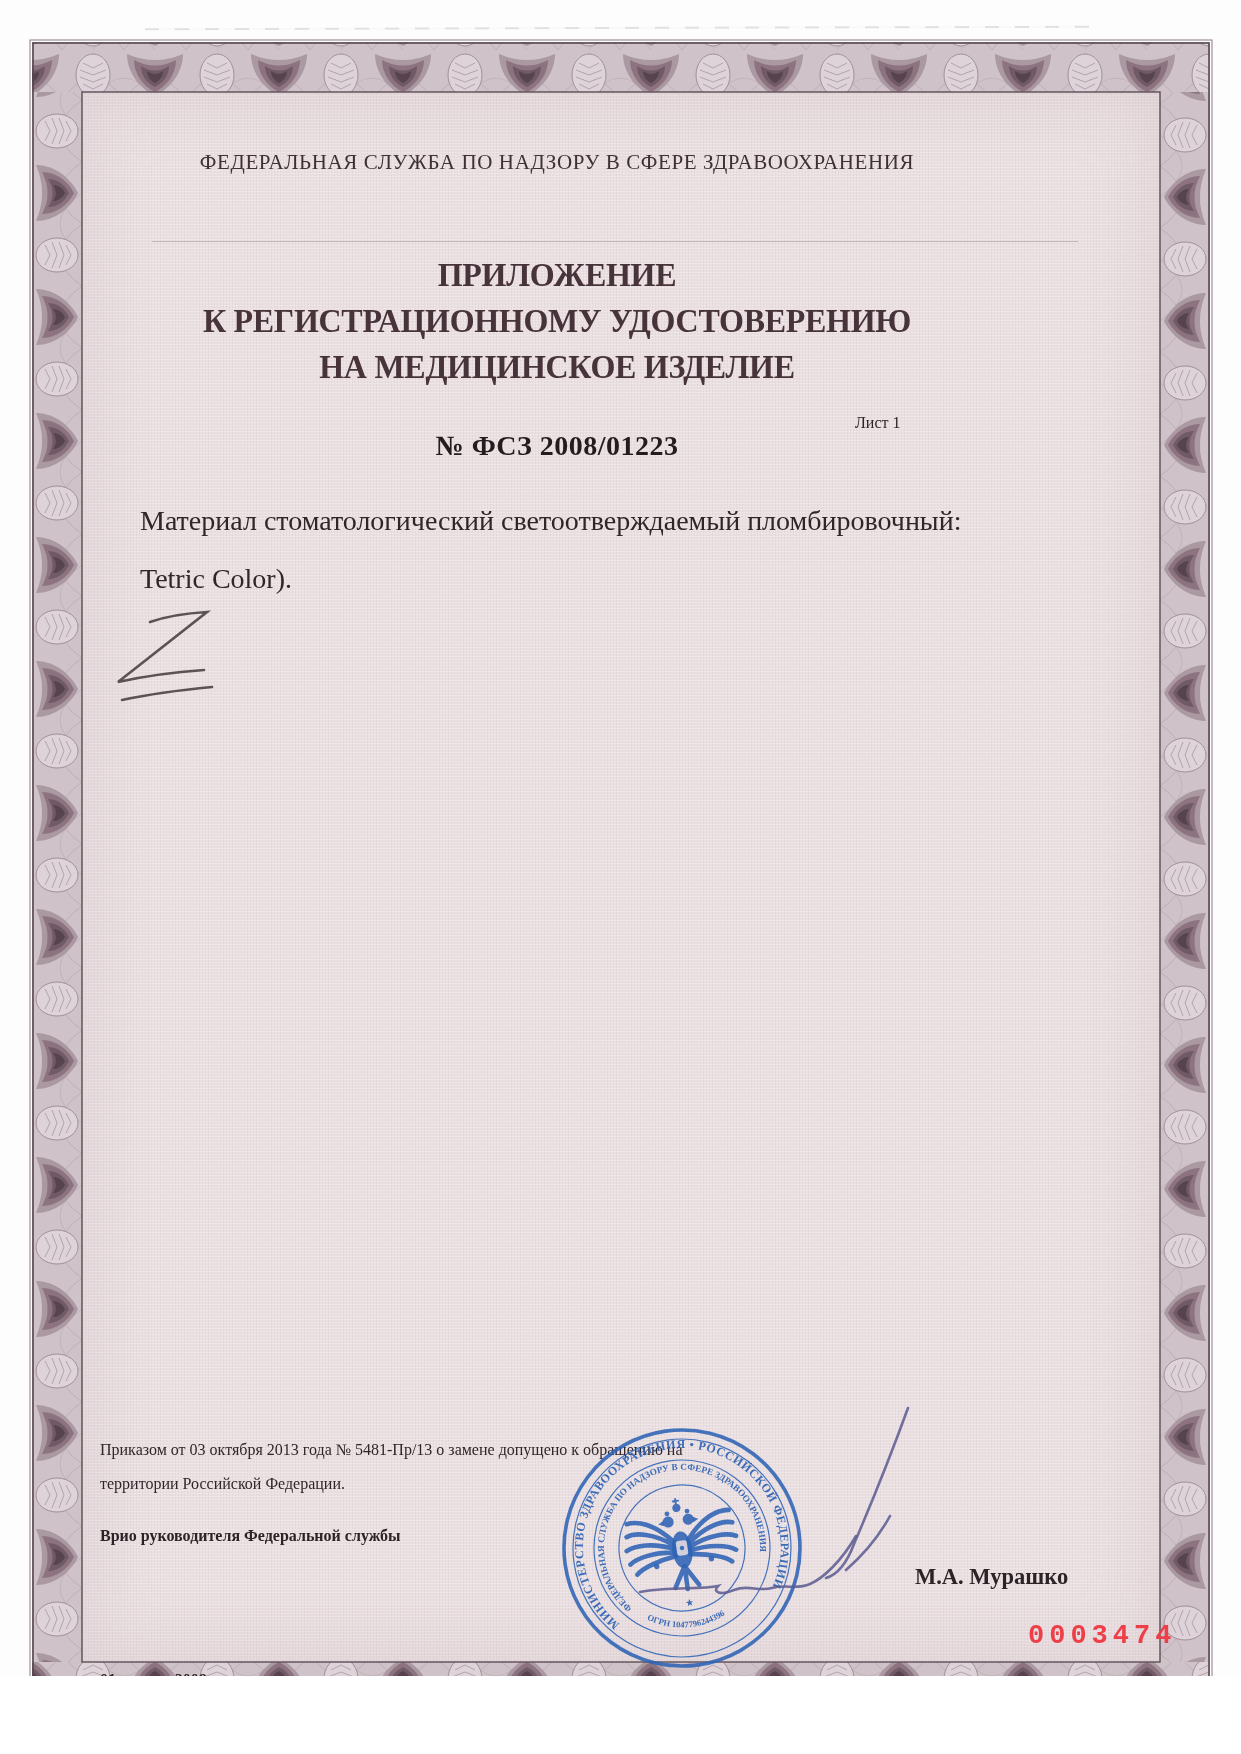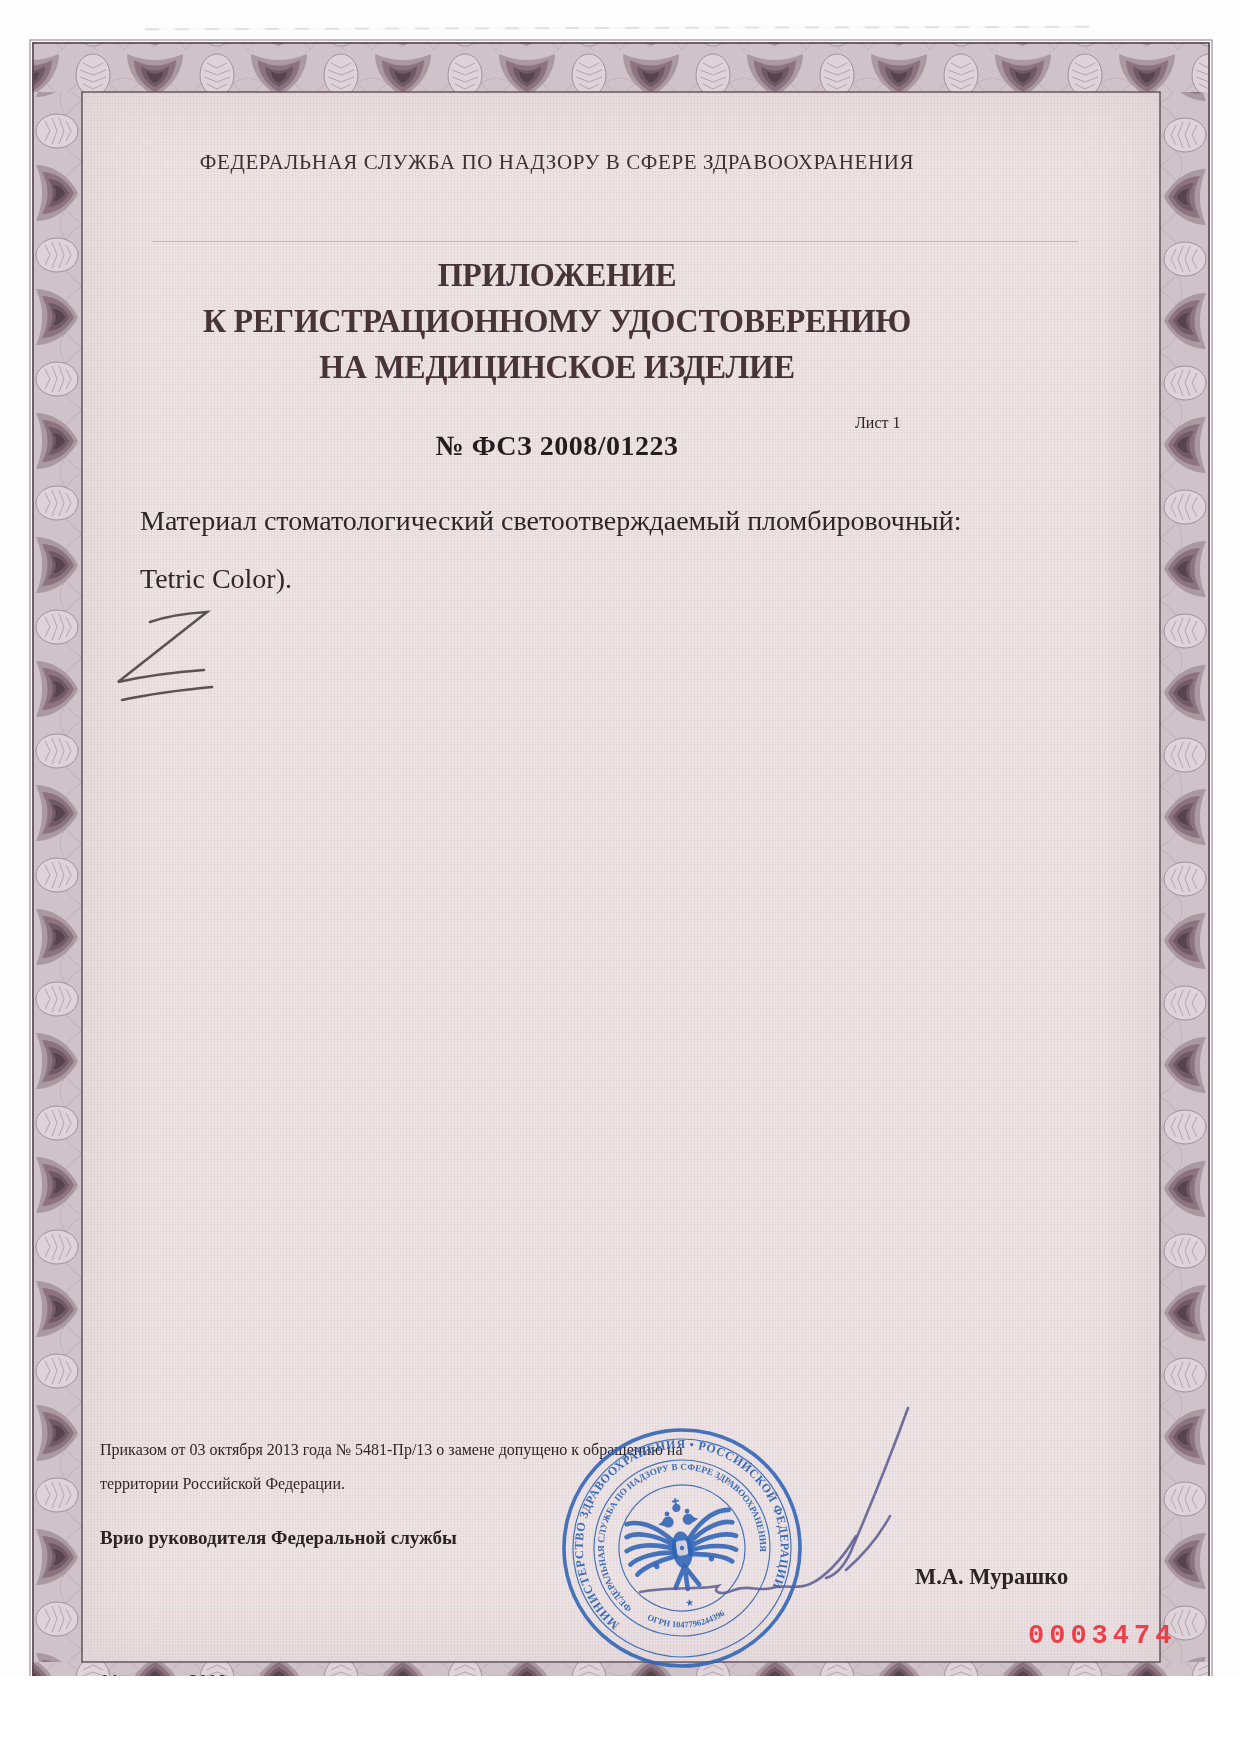--- a/index.html
+++ b/index.html
@@ -30,7 +30,7 @@
   .b1{top:506px;} .b2{top:535px;} .b3{top:564px;}
   .orderline{left:100px;font-size:16px;color:#2f2629;}
   .o1{top:1441px;} .o2{top:1475px;}
-  .sigline{left:100px;font-weight:bold;font-size:19px;color:#2b2326;}
+  .sigline{left:100px;font-weight:bold;font-size:16px;color:#2b2326;}
   .s1{top:1527px;} .s2{top:1562px;} .s3{top:1671px;}
   .signame{top:1564px;left:915px;font-weight:bold;font-size:22.5px;color:#2b2326;}
   .serial{top:1621px;left:1028px;font-family:"Liberation Mono", monospace;font-weight:bold;

